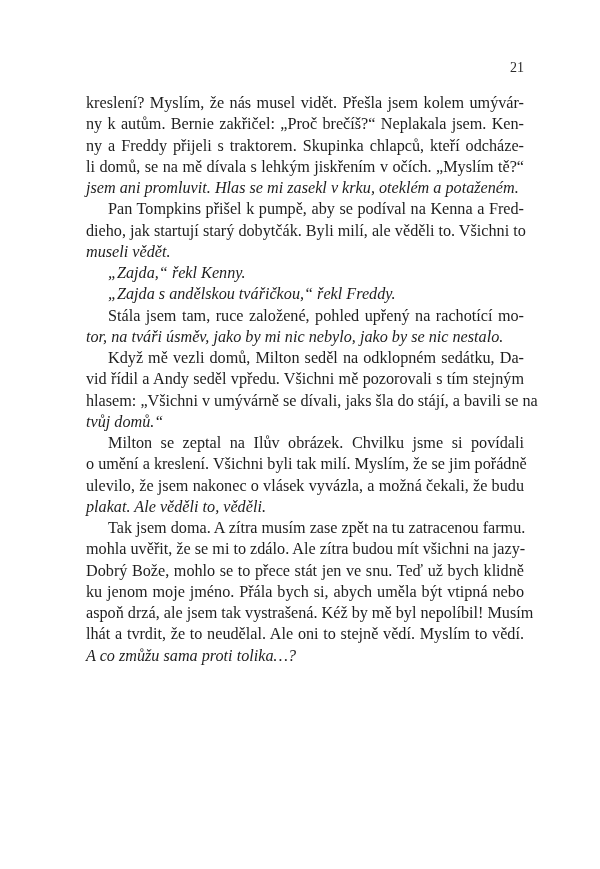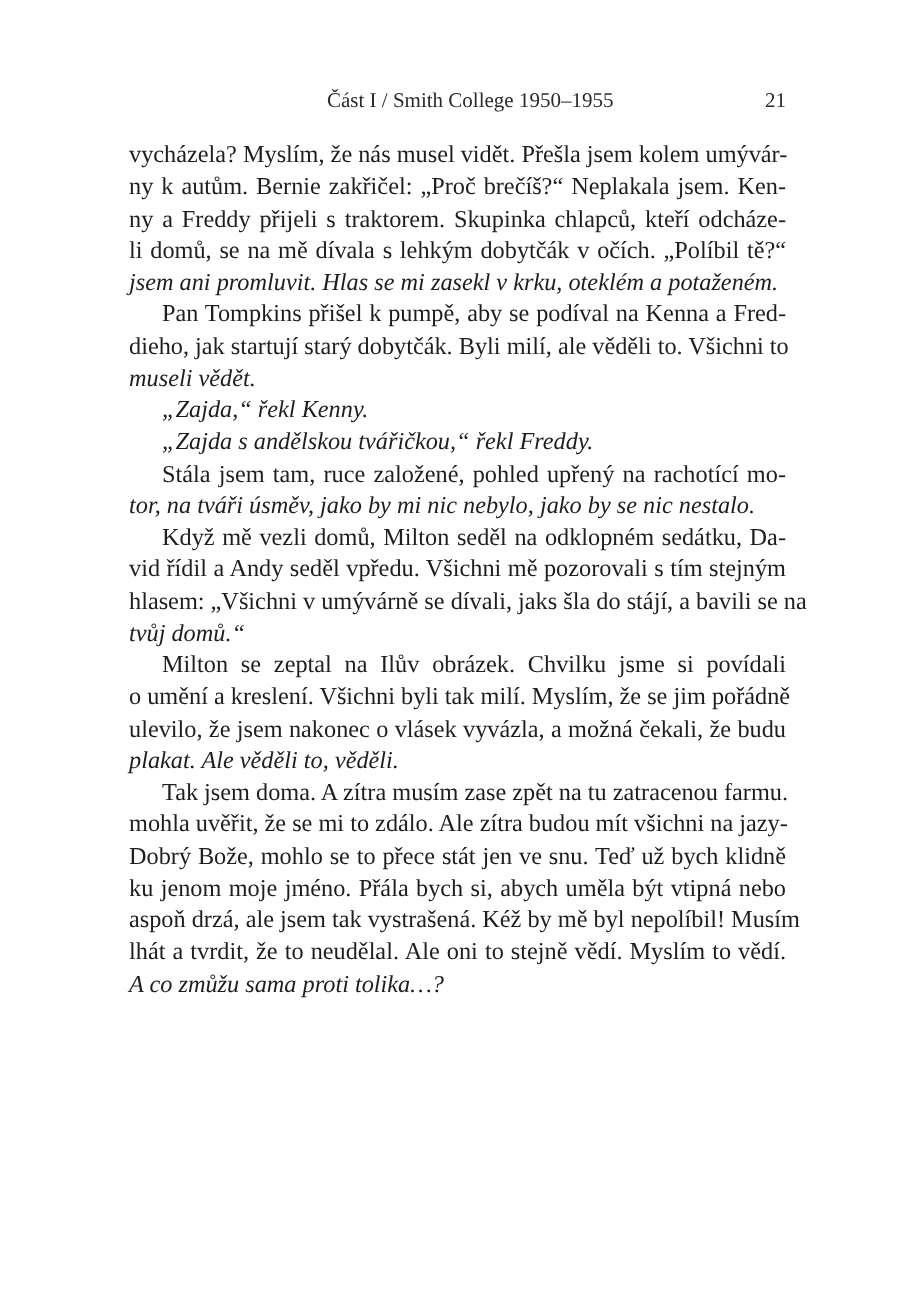--- a/index.html
+++ b/index.html
@@ -21,7 +21,6 @@
 
 <div class="page">
   <div class="header">
-    <span class="running-title">Část I / Smith College 1950–1955</span>
     <span class="page-number">21</span>
   </div>
   <div class="body-text" id="body-text">

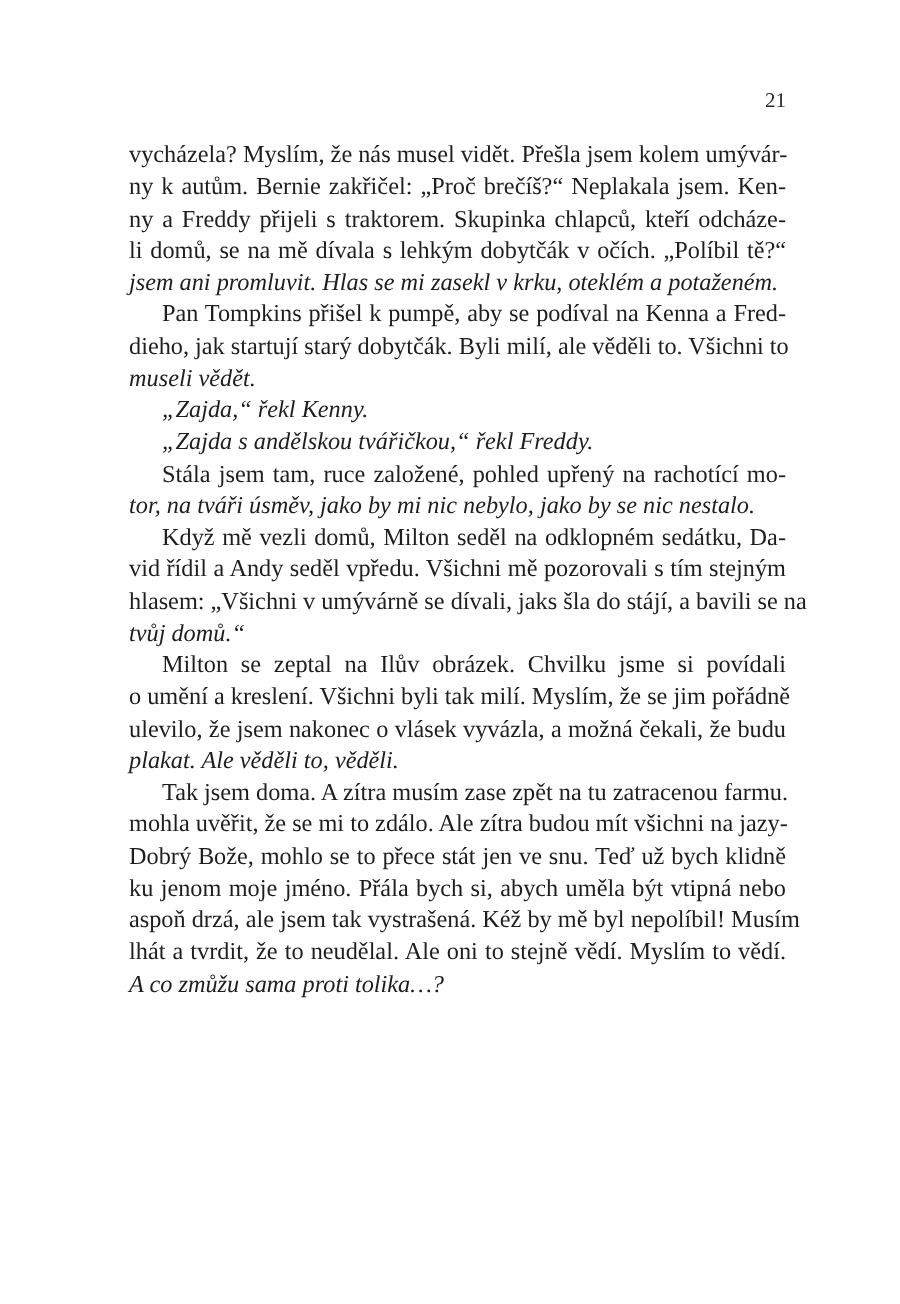--- a/index.html
+++ b/index.html
@@ -24,7 +24,7 @@
     <span class="page-number">21</span>
   </div>
   <div class="body-text" id="body-text">
-      <span class="line">vycházela? Myslím, že nás musel vidět. Přešla jsem kolem umývár-</span>
+      <span class="line">kreslení? Myslím, že nás musel vidět. Přešla jsem kolem umývár-</span>
       <span class="line">ny k autům. Bernie zakřičel: „Proč brečíš?“ Neplakala jsem. Ken-</span>
       <span class="line">ny a Freddy přijeli s traktorem. Skupinka chlapců, kteří odcháze-</span>
       <span class="line">li domů, se na mě dívala s lehkým dobytčák v očích. „Políbil tě?“</span>

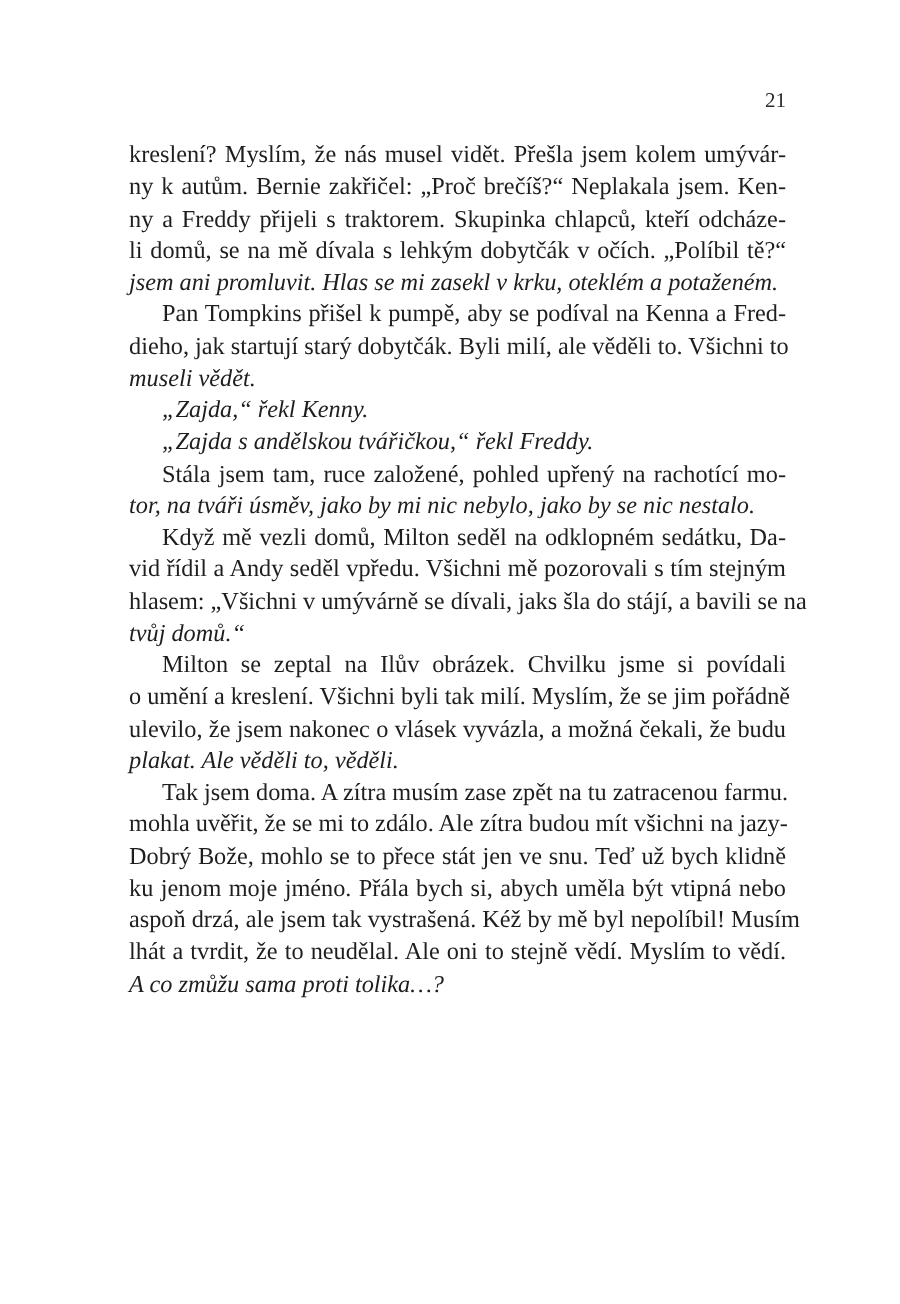--- a/index.html
+++ b/index.html
@@ -27,7 +27,7 @@
       <span class="line">kreslení? Myslím, že nás musel vidět. Přešla jsem kolem umývár-</span>
       <span class="line">ny k autům. Bernie zakřičel: „Proč brečíš?“ Neplakala jsem. Ken-</span>
       <span class="line">ny a Freddy přijeli s traktorem. Skupinka chlapců, kteří odcháze-</span>
-      <span class="line">li domů, se na mě dívala s lehkým dobytčák v očích. „Políbil tě?“</span>
+      <span class="line">li domů, se na mě dívala s lehkým jiskřením v očích. „Myslím tě?“</span>
       <span class="line last">jsem ani promluvit. Hlas se mi zasekl v krku, oteklém a potaženém.</span>
       <span class="line indent">Pan Tompkins přišel k pumpě, aby se podíval na Kenna a Fred-</span>
       <span class="line">dieho, jak startují starý dobytčák. Byli milí, ale věděli to. Všichni to</span>

